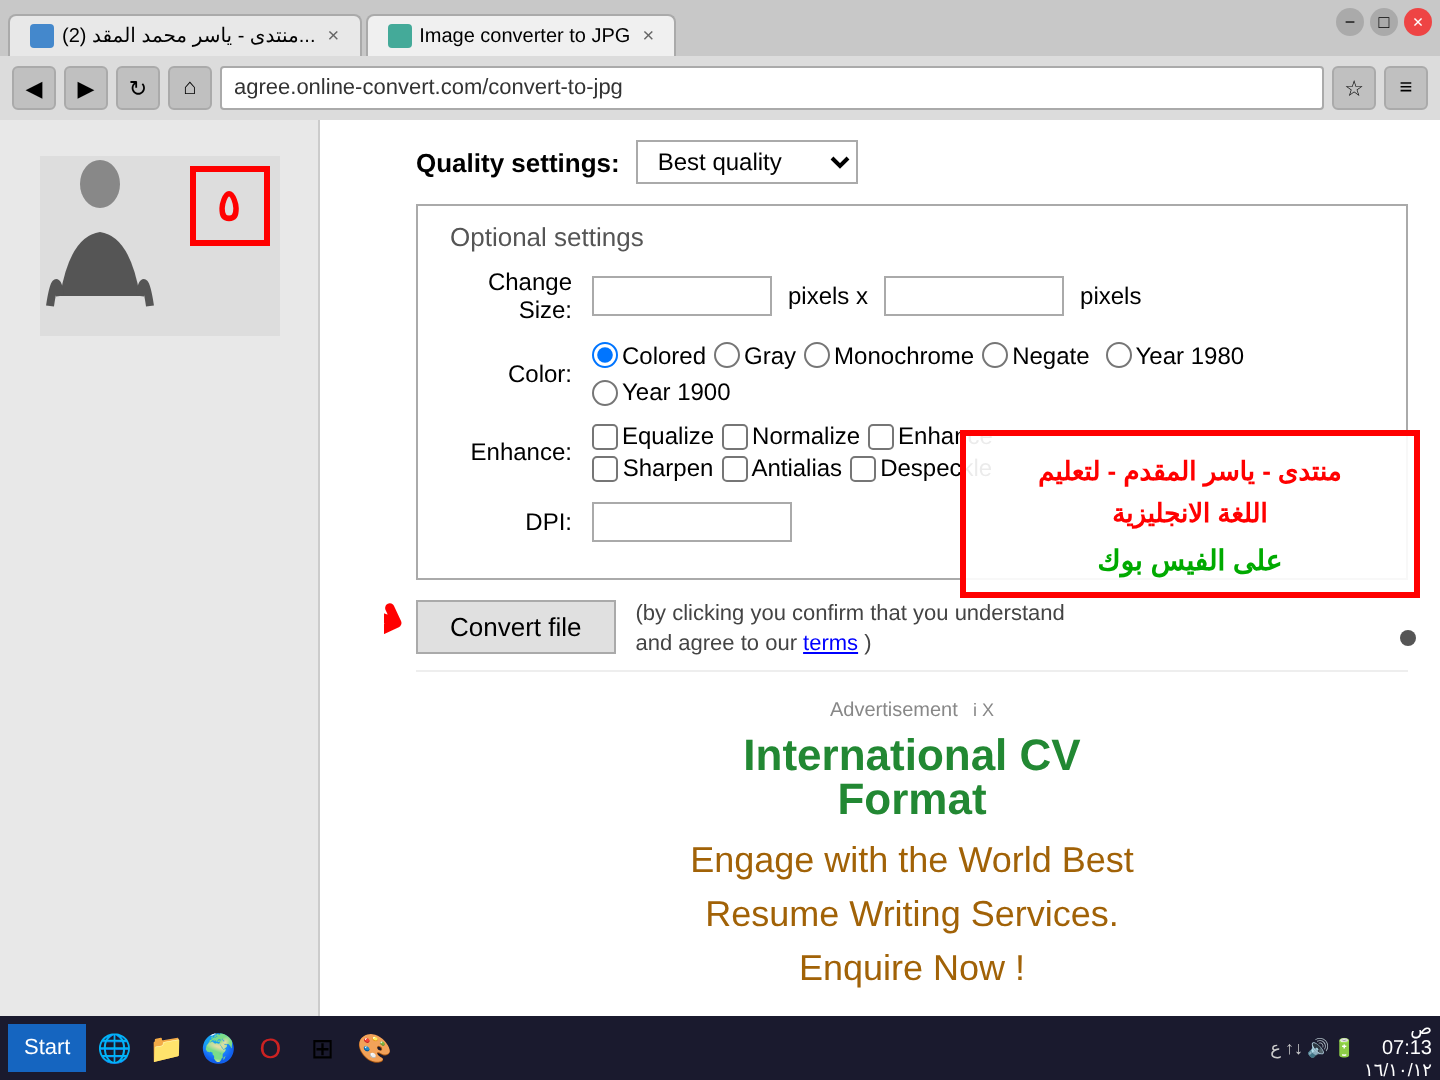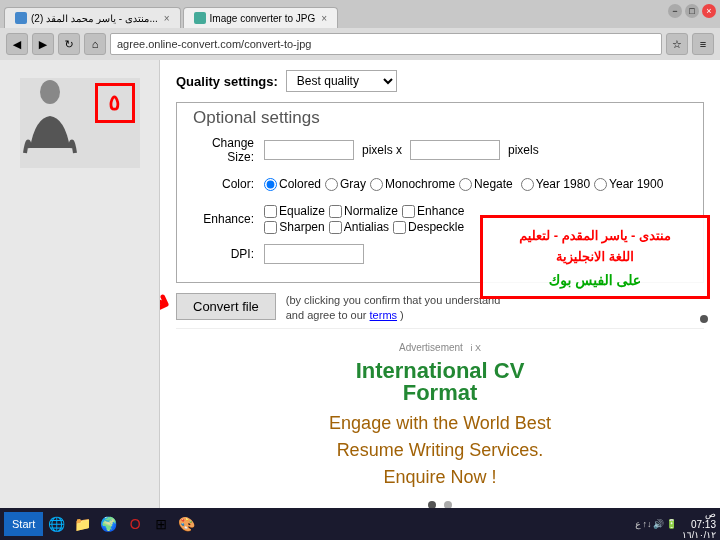--- a/index.html
+++ b/index.html
@@ -33,7 +33,7 @@
     .red-number { color: red; font-size: 22px; font-weight: bold; font-family: serif; }
 
     
-    .main { flex: 1; padding: 10px 16px; overflow-y: auto; }
+    .main { flex: 1; padding: 10px 16px; overflow-y: auto; margin-left: 32px; }
 
     .quality-settings { display: flex; align-items: center; margin-bottom: 10px; }
     .quality-label { font-weight: bold; margin-right: 8px; font-size: 13px; }

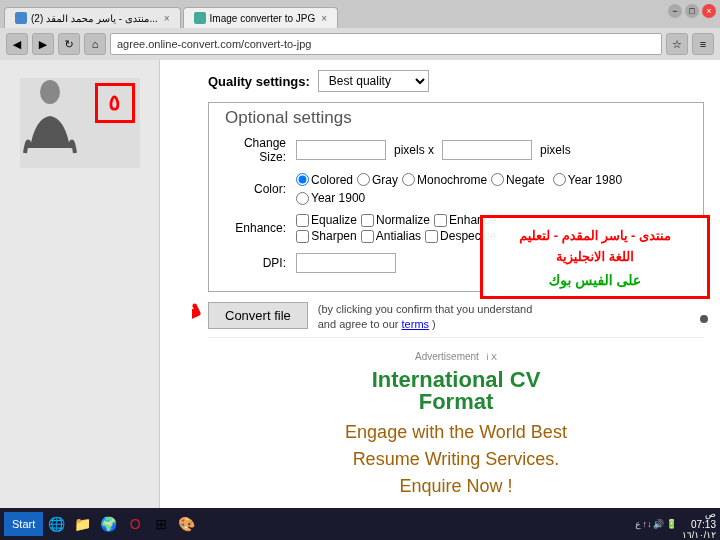--- a/index.html
+++ b/index.html
@@ -40,7 +40,7 @@
     .quality-select { padding: 2px 6px; border: 1px solid #aaa; background: white; font-size: 12px; }
 
     .optional-box { border: 1px solid #aaa; padding: 8px 12px; margin-bottom: 8px; }
-    .optional-title { font-size: 17px; color: #555; margin-bottom: 8px; margin-top: -16px; background: white; display: inline-block; padding: 0 4px; }
+    .optional-title { font-size: 13px; color: #555; margin-bottom: 8px; margin-top: -16px; background: white; display: inline-block; padding: 0 4px; }
 
     .setting-row { display: flex; align-items: center; margin-bottom: 8px; min-height: 24px; }
     .setting-label { width: 65px; font-size: 12px; text-align: right; margin-right: 10px; flex-shrink: 0; }

